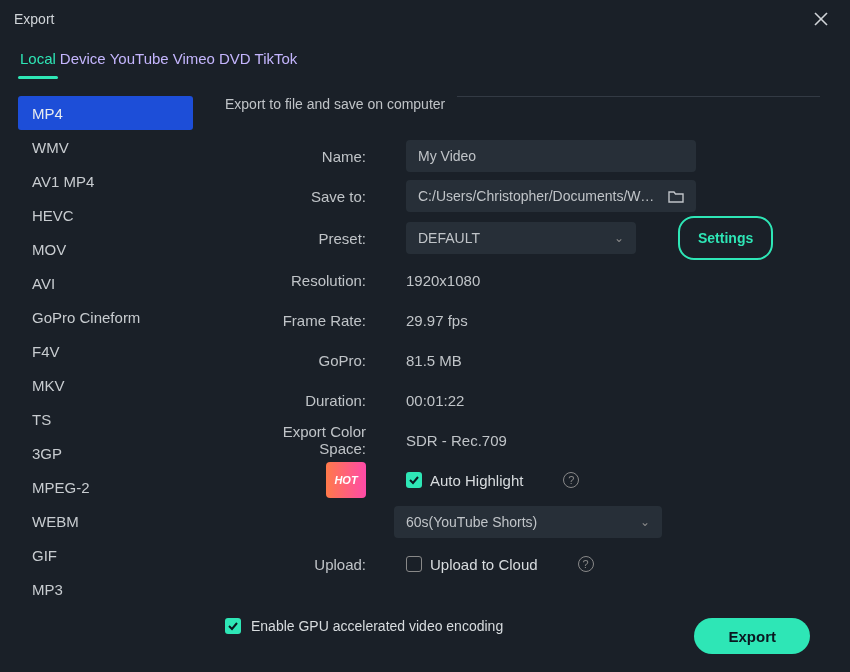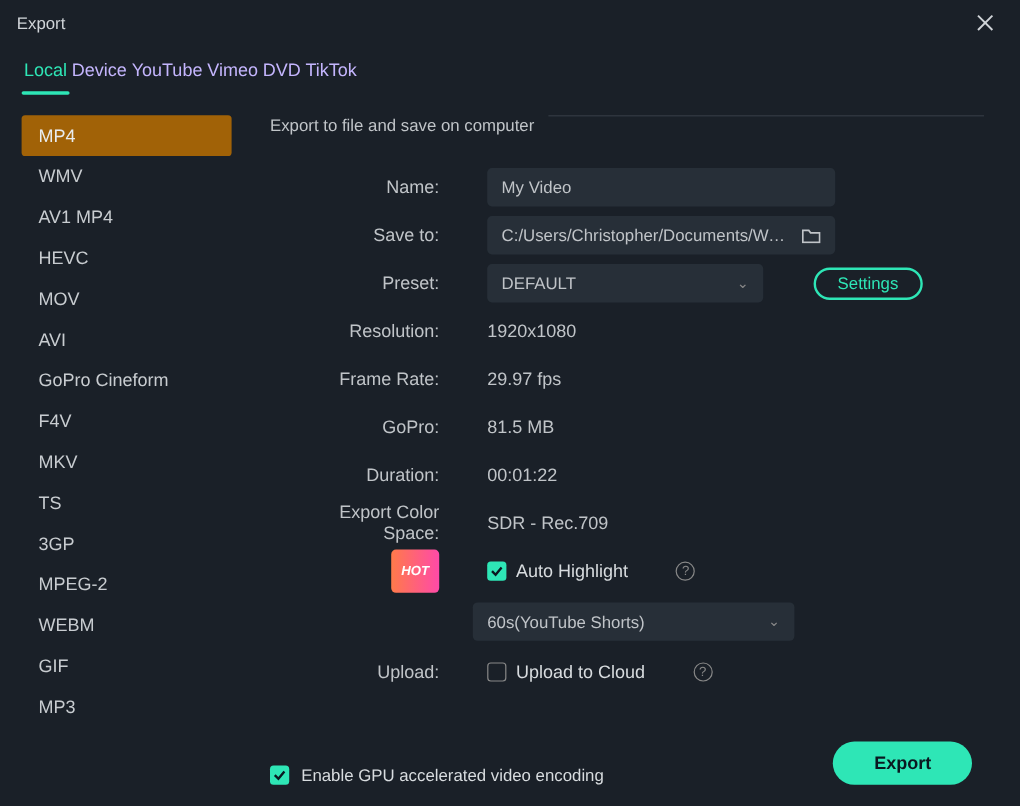--- a/index.html
+++ b/index.html
@@ -72,7 +72,7 @@
     margin-right: 2px;
   }
   .format-item.active {
-    background: #a16207;
+    background: #1d4ed8;
     color: #e8ecef;
   }
 

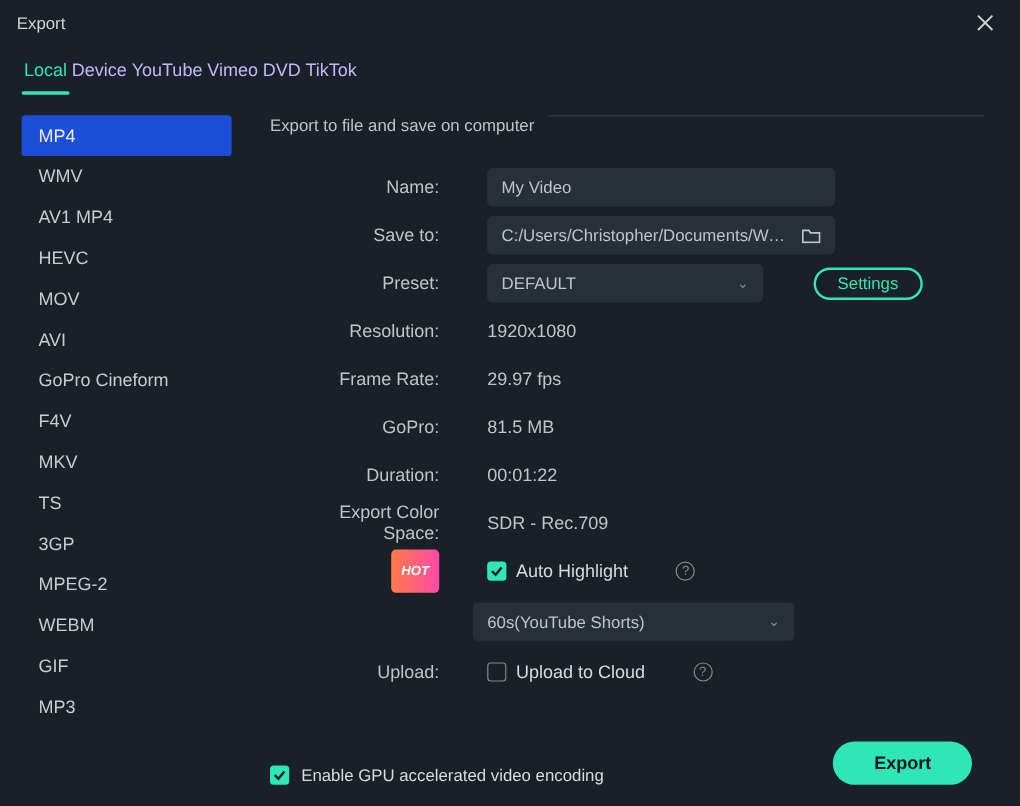--- a/index.html
+++ b/index.html
@@ -147,14 +147,14 @@
 
   .settings-btn {
     margin-left: 16px;
-    height: 27px;
+    height: 44px;
     padding: 0 18px;
     border: 2px solid #2ee6b6;
     border-radius: 16px;
     background: transparent;
     color: #2ee6b6;
     font-size: 14px;
-    font-weight: 400;
+    font-weight: 700;
     cursor: pointer;
   }
 

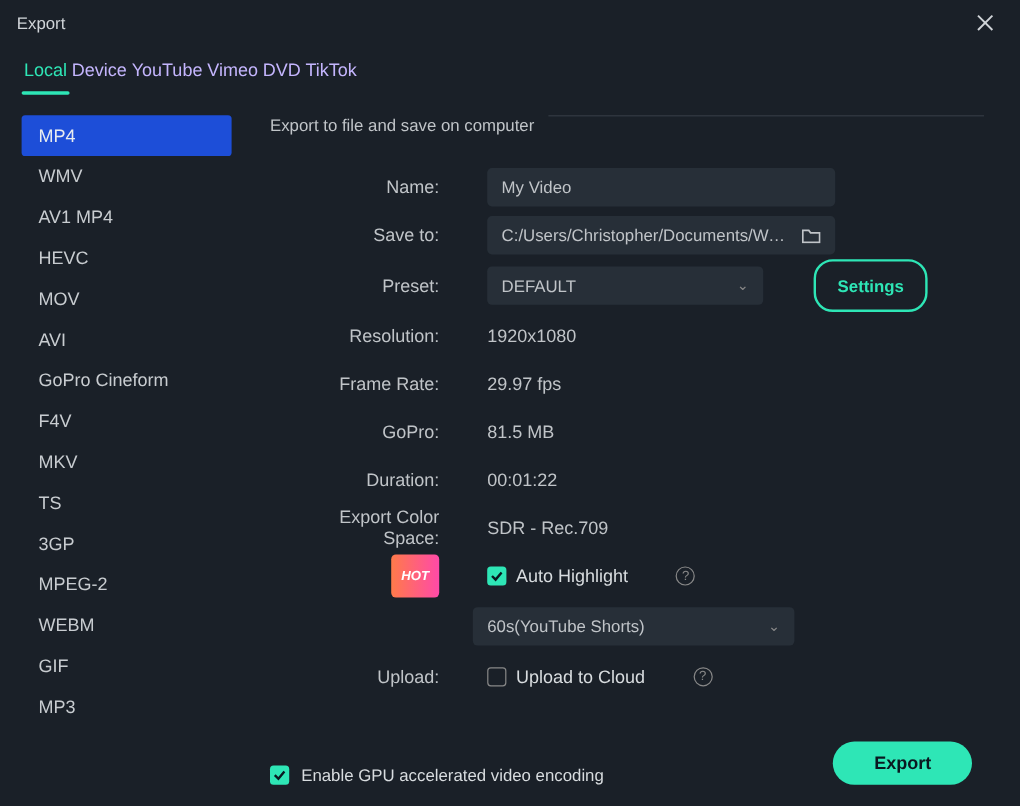--- a/index.html
+++ b/index.html
@@ -209,7 +209,7 @@
     margin-top: auto;
     padding: 14px 0 18px 0;
     display: flex;
-    align-items: flex-end;
+    align-items: flex-start;
   }
   .footer .gpu-check { display: flex; align-items: center; cursor: pointer; }
   .footer .gpu-check .checkbox { margin-right: 10px; }

